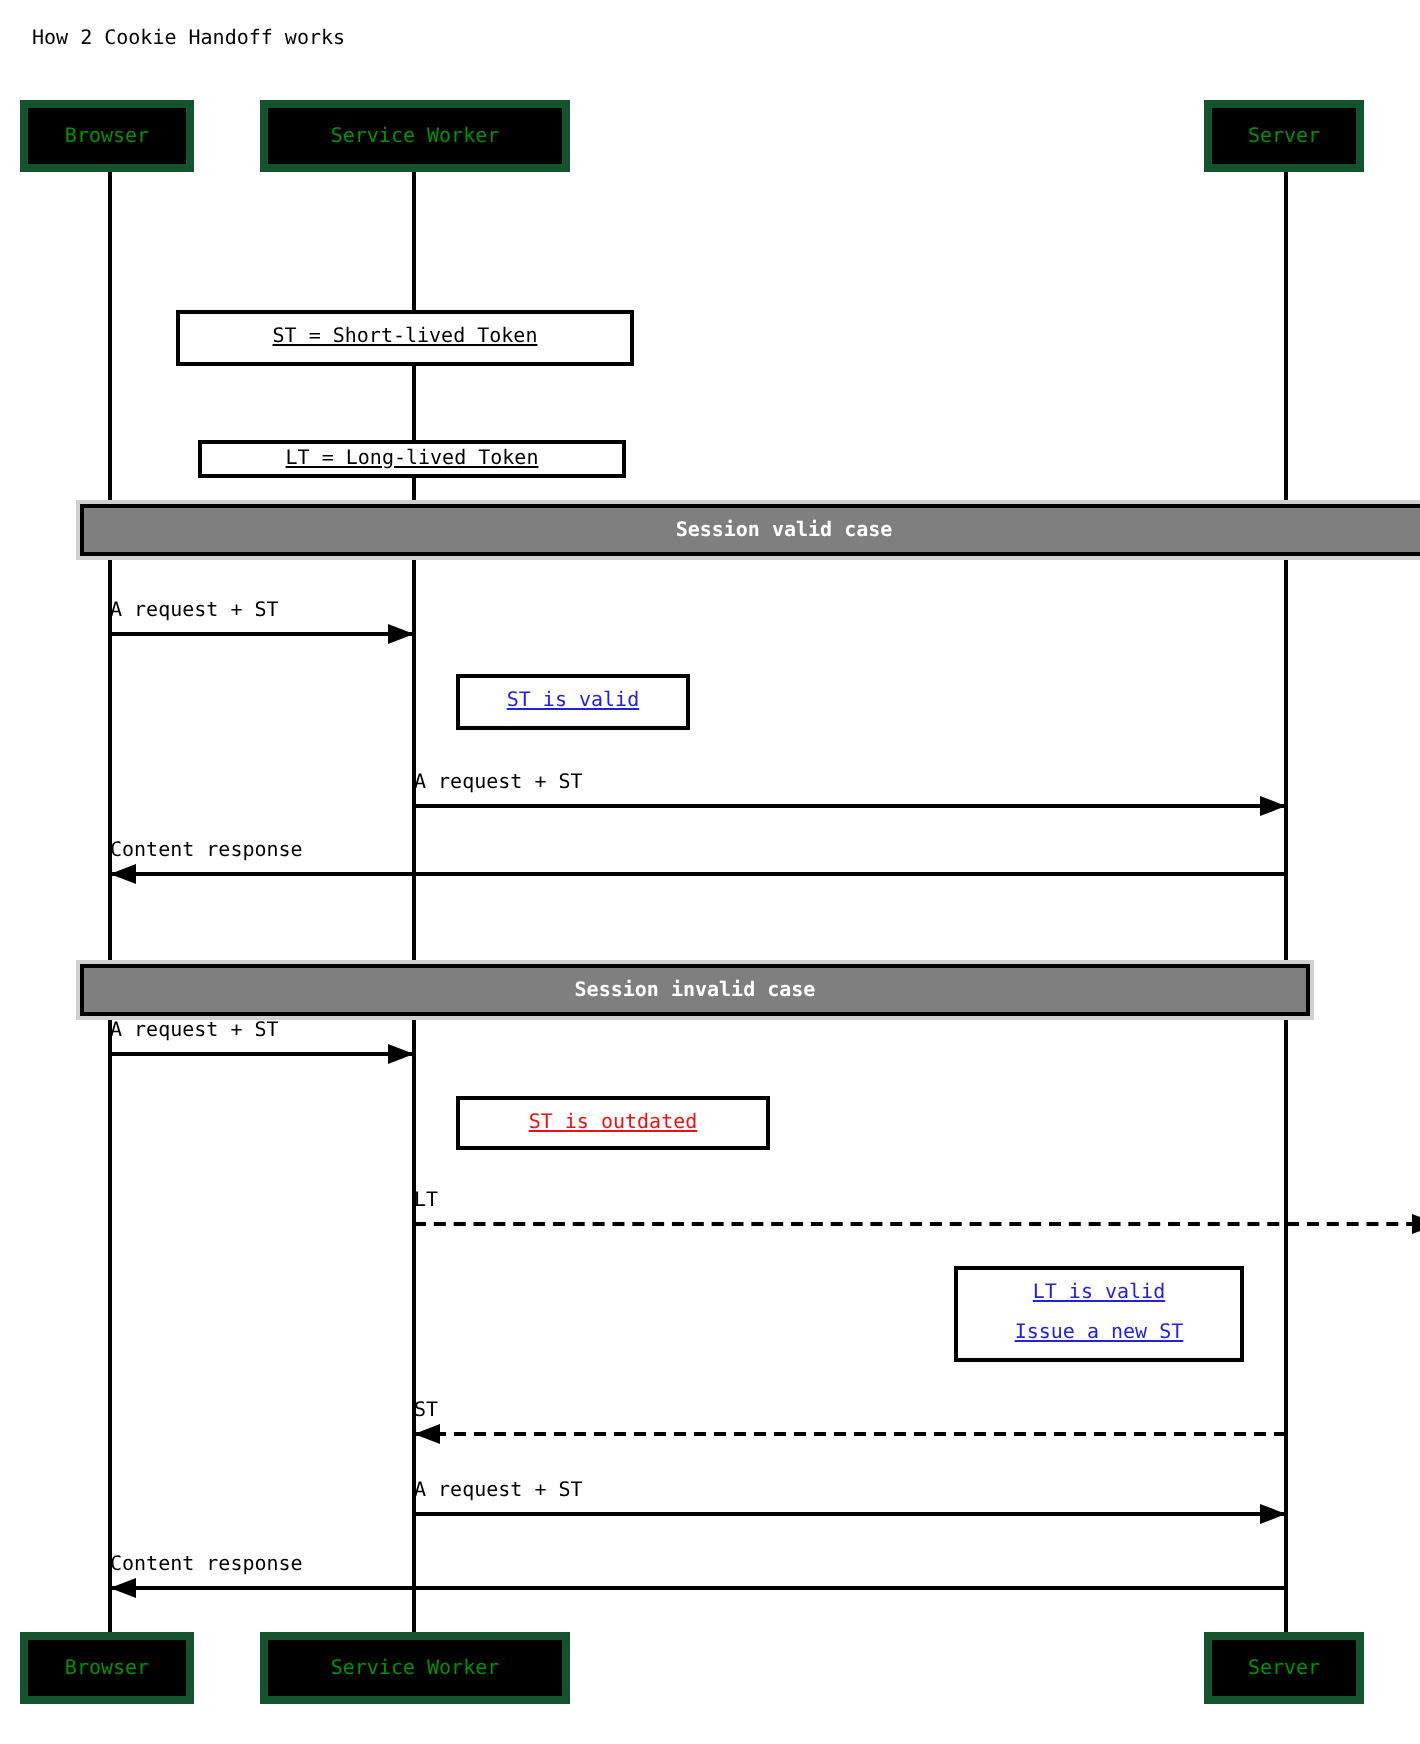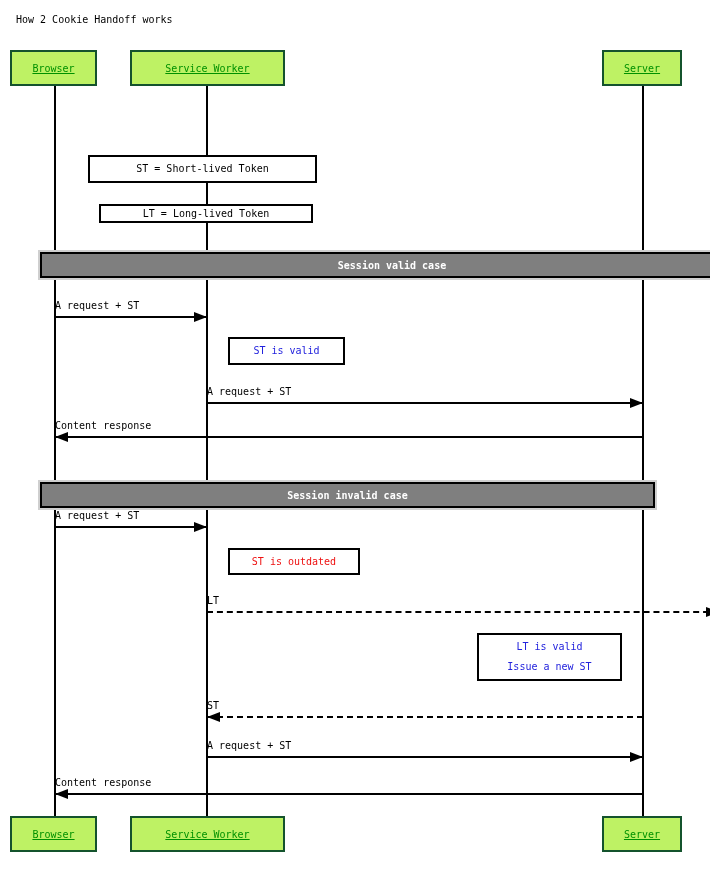--- a/index.html
+++ b/index.html
@@ -12,9 +12,9 @@
   .title{left:16px;top:10px;line-height:20px;white-space:nowrap;}
   .lifeline{width:2px;background:#000;top:86px;height:731px;}
   .actor{
-    border:2px solid #14532d;background:#bef264;color:var(--actor-text,#009100);
+    border:4px solid #14532d;background:#000000;color:var(--actor-text,#009100);
     display:flex;align-items:center;justify-content:center;
-    box-sizing:border-box;white-space:nowrap;text-decoration:underline;
+    box-sizing:border-box;white-space:nowrap;
   }
   .note{
     border:2px solid #000;background:#fff;z-index:3;

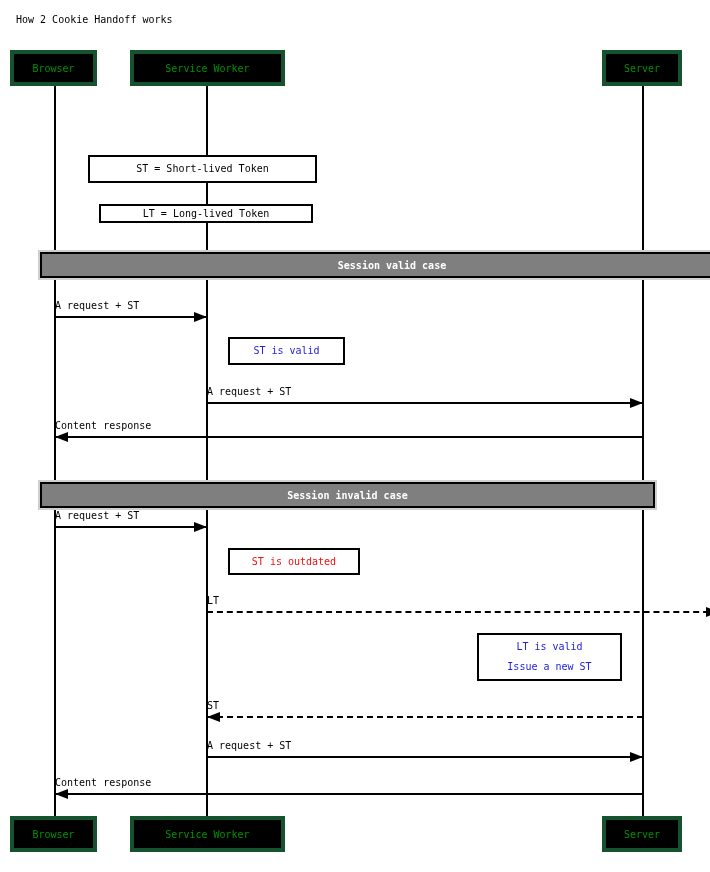--- a/index.html
+++ b/index.html
@@ -19,7 +19,7 @@
   .note{
     border:2px solid #000;background:#fff;z-index:3;
     display:flex;flex-direction:column;align-items:center;justify-content:center;
-    box-sizing:border-box;text-align:center;white-space:nowrap;line-height:20px;
+    box-sizing:border-box;text-align:center;white-space:nowrap;line-height:20px;text-decoration:underline;
   }
   .note.blue{color:var(--note-blue,#2222dd);}
   .note.red{color:var(--note-red,#ee1111);}

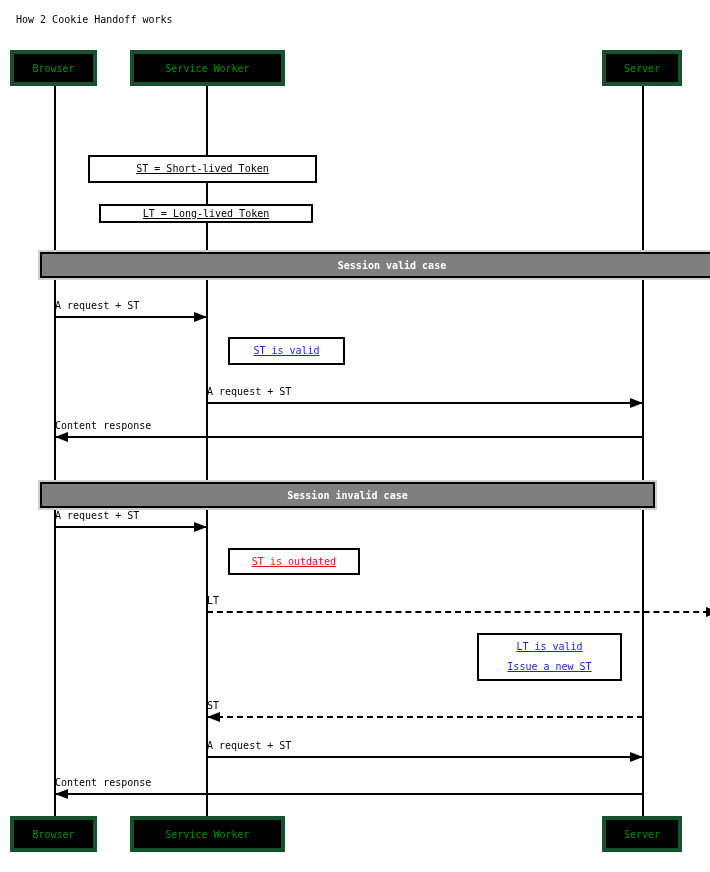--- a/index.html
+++ b/index.html
@@ -54,7 +54,7 @@
   <div class="abs actor" style="left:602px;top:50px;width:80px;height:36px;">Server</div>
 
   <div class="abs note" style="left:88px;top:155px;width:229px;height:28px;">ST = Short-lived Token</div>
-  <div class="abs note" style="left:99px;top:204px;width:214px;height:19px;">LT = Long-lived Token</div>
+  <div class="abs note" style="left:99px;top:220px;width:214px;height:19px;">LT = Long-lived Token</div>
 
   <div class="abs divider" style="left:40px;top:252px;width:704px;height:26px;">Session valid case</div>
 

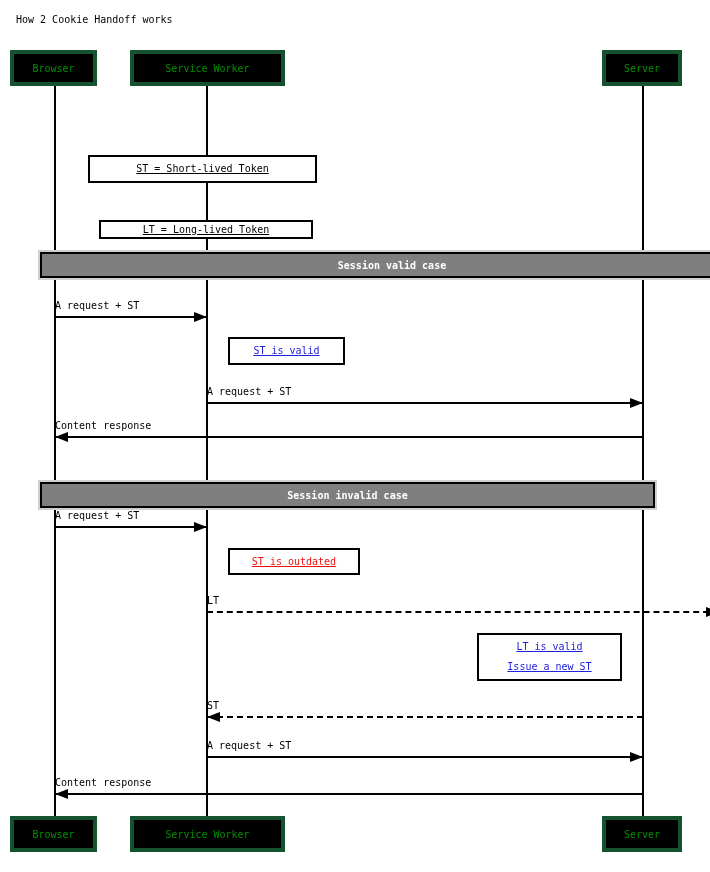--- a/index.html
+++ b/index.html
@@ -90,7 +90,7 @@
       </div>
   </div>
 
-  <div class="abs note red" style="left:228px;top:548px;width:132px;height:27px;">ST is outdated</div>
+  <div class="abs note red" style="left:228px;top:548px;width:157px;height:27px;">ST is outdated</div>
 
   <div class="msg" style="left:207px;top:591px;width:512px;">
     <div class="lbl">LT</div>

